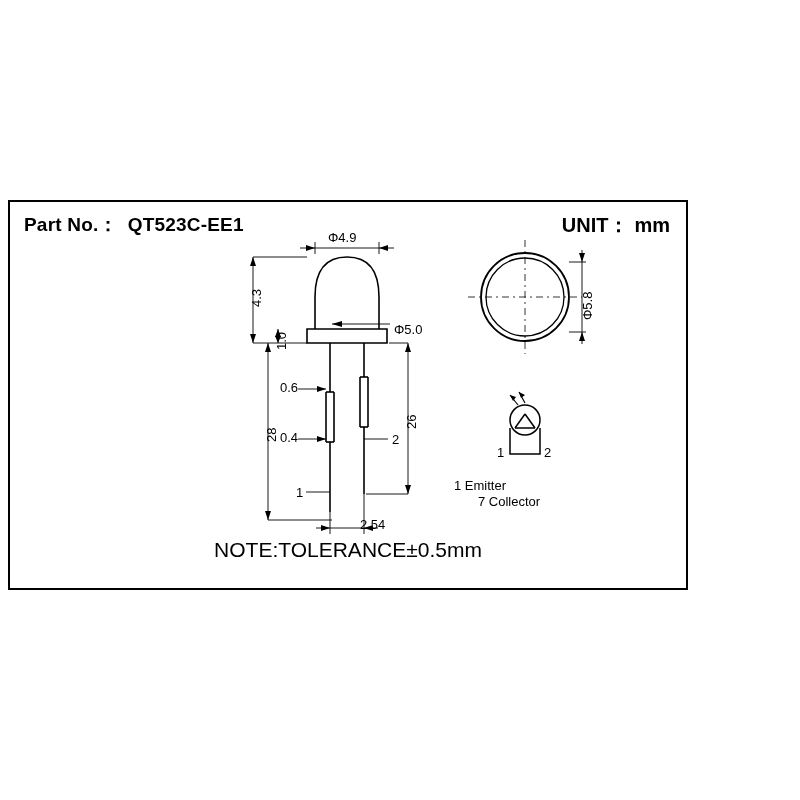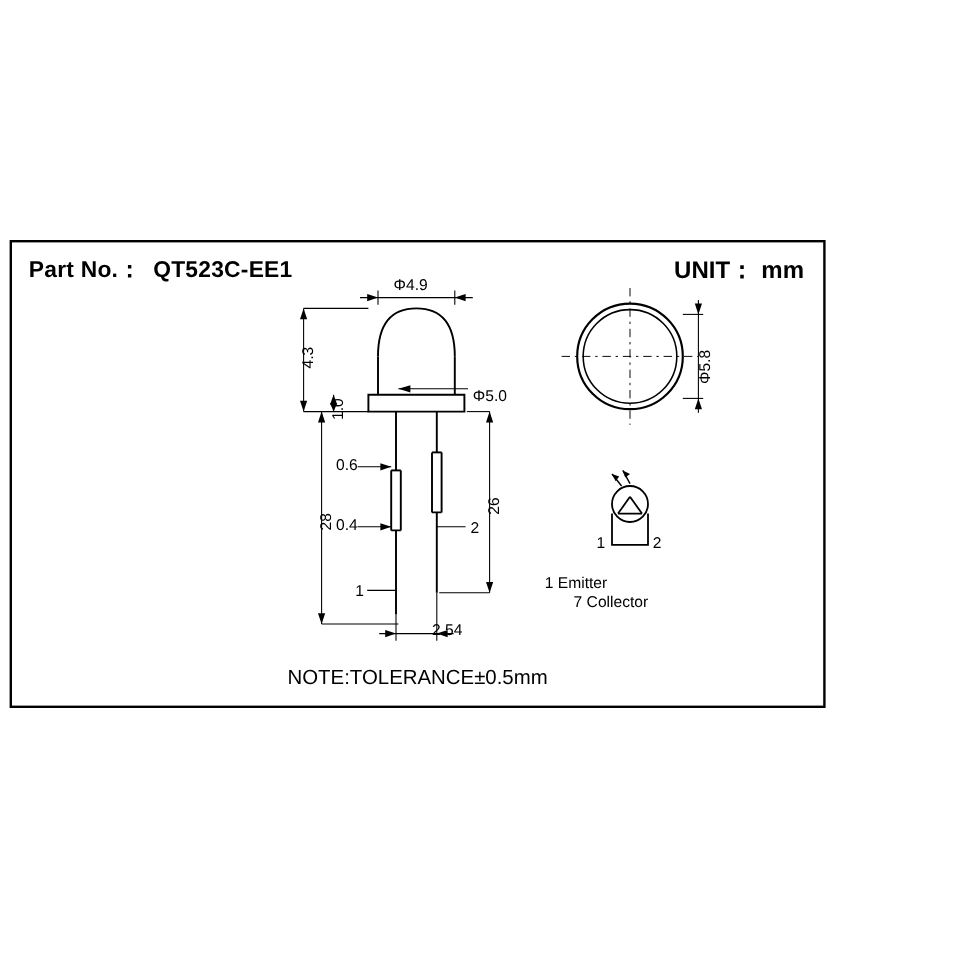--- a/index.html
+++ b/index.html
@@ -53,8 +53,8 @@
   .note {
     left: 50%;
     transform: translateX(-50%);
-    top: 353px;
-    font-size: 17px;
+    top: 336px;
+    font-size: 21px;
   }
   .dim {
     font-size: 13px;

